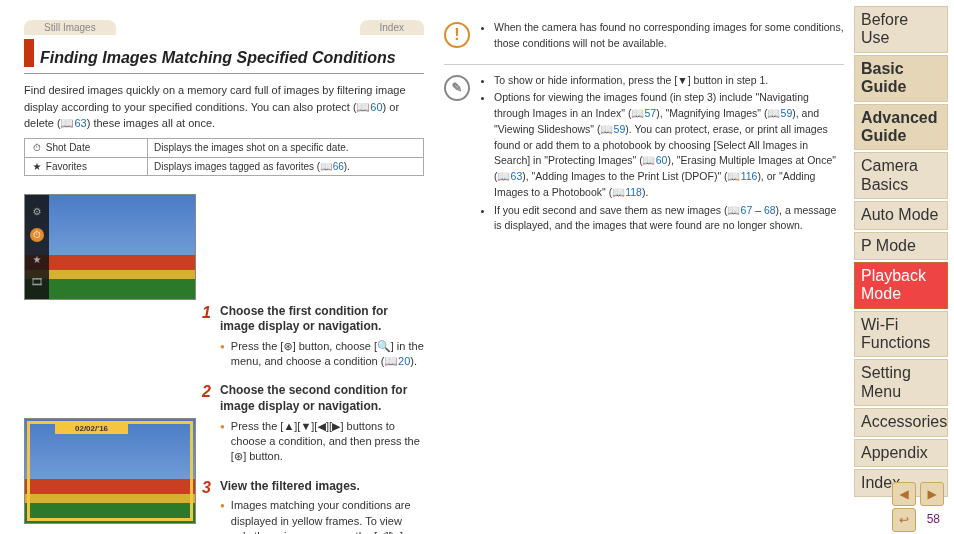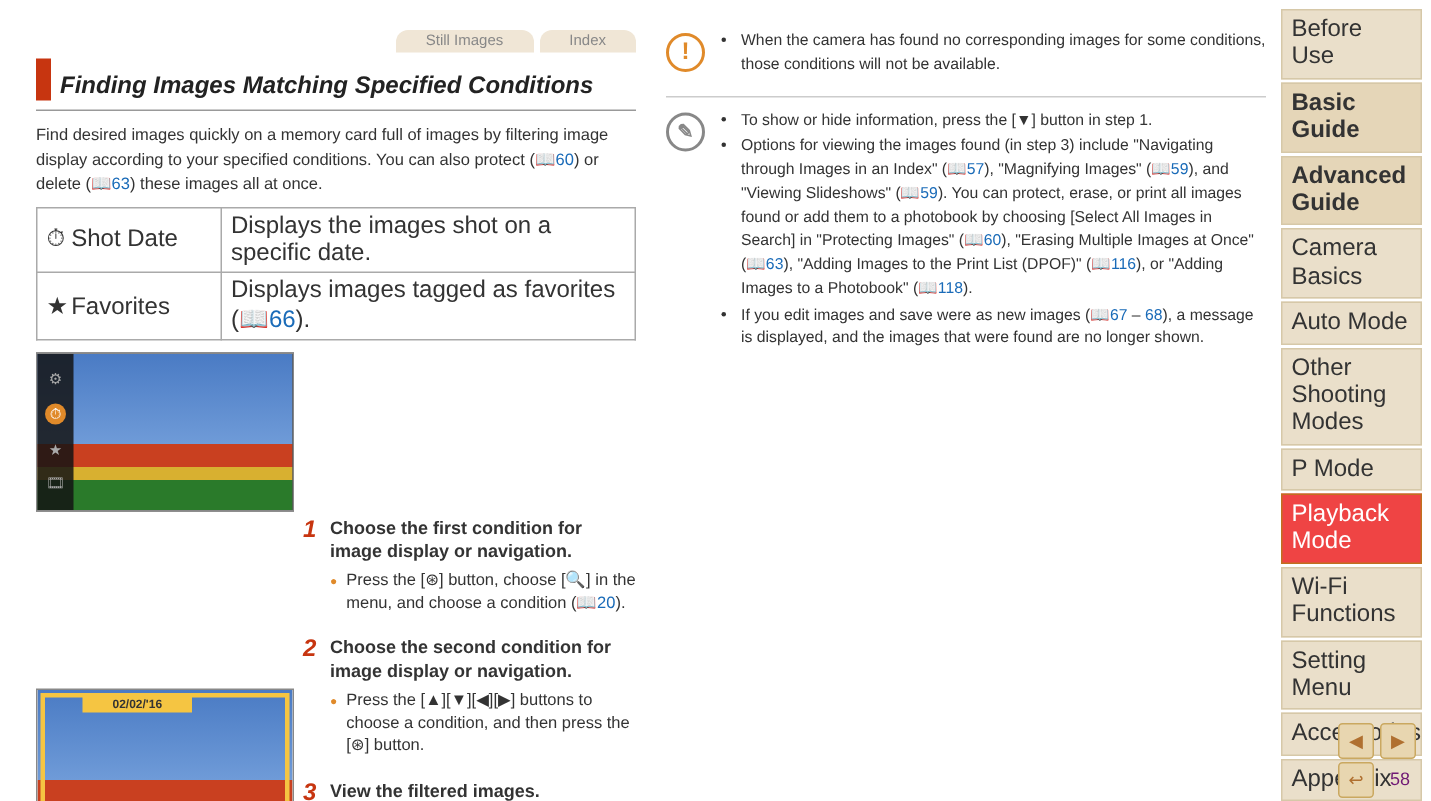--- a/index.html
+++ b/index.html
@@ -5,7 +5,7 @@
 body{margin:0;font-family:Arial,Helvetica,sans-serif;font-size:11px;color:#333;background:#fff;width:954px;height:534px;position:relative;overflow:hidden}
 .page{display:flex;padding:20px 0 0 24px;gap:20px}
 .col{width:400px}
-.tabs{display:flex;justify-content:flex-end;gap:4px;margin-bottom:2px}
+.tabs{display:flex;justify-content:space-between;gap:4px;margin-bottom:2px}
 .tab{background:#f0e6d6;border-radius:8px 8px 0 0;padding:2px 20px;font-size:10px;color:#888}
 .htitle{display:flex;align-items:flex-end;border-bottom:1px solid #999;padding-bottom:6px;margin-bottom:8px}
 .htitle .bar{width:10px;height:28px;background:#c73510;margin-right:6px;margin-top:2px}

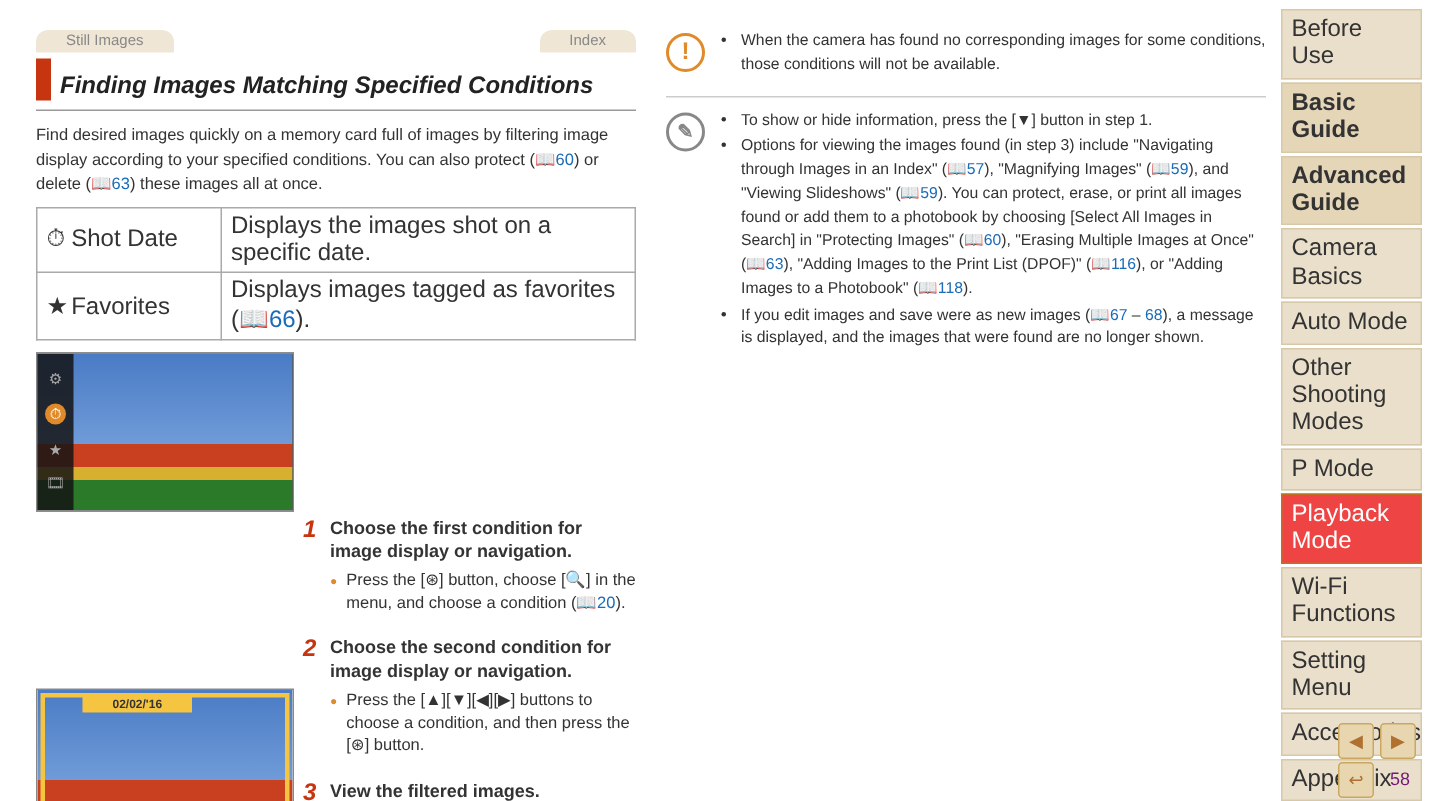--- a/index.html
+++ b/index.html
@@ -13,7 +13,7 @@
 .intro{font-size:11px;line-height:1.5;margin-bottom:6px}
 .ref{color:#1a6bb8}
 .book{color:#1a6bb8}
-table.cond{border-collapse:collapse;width:100%;font-size:16px;margin-bottom:8px}
+table.cond{border-collapse:collapse;width:100%;font-size:10px;margin-bottom:18px}
 table.cond td{border:1px solid #aaa;padding:3px 6px}
 table.cond td:first-child{width:110px}
 .screenshot{width:170px;height:104px;background:#2a2a2a;border:1px solid #888;position:relative;margin-bottom:8px;overflow:hidden}

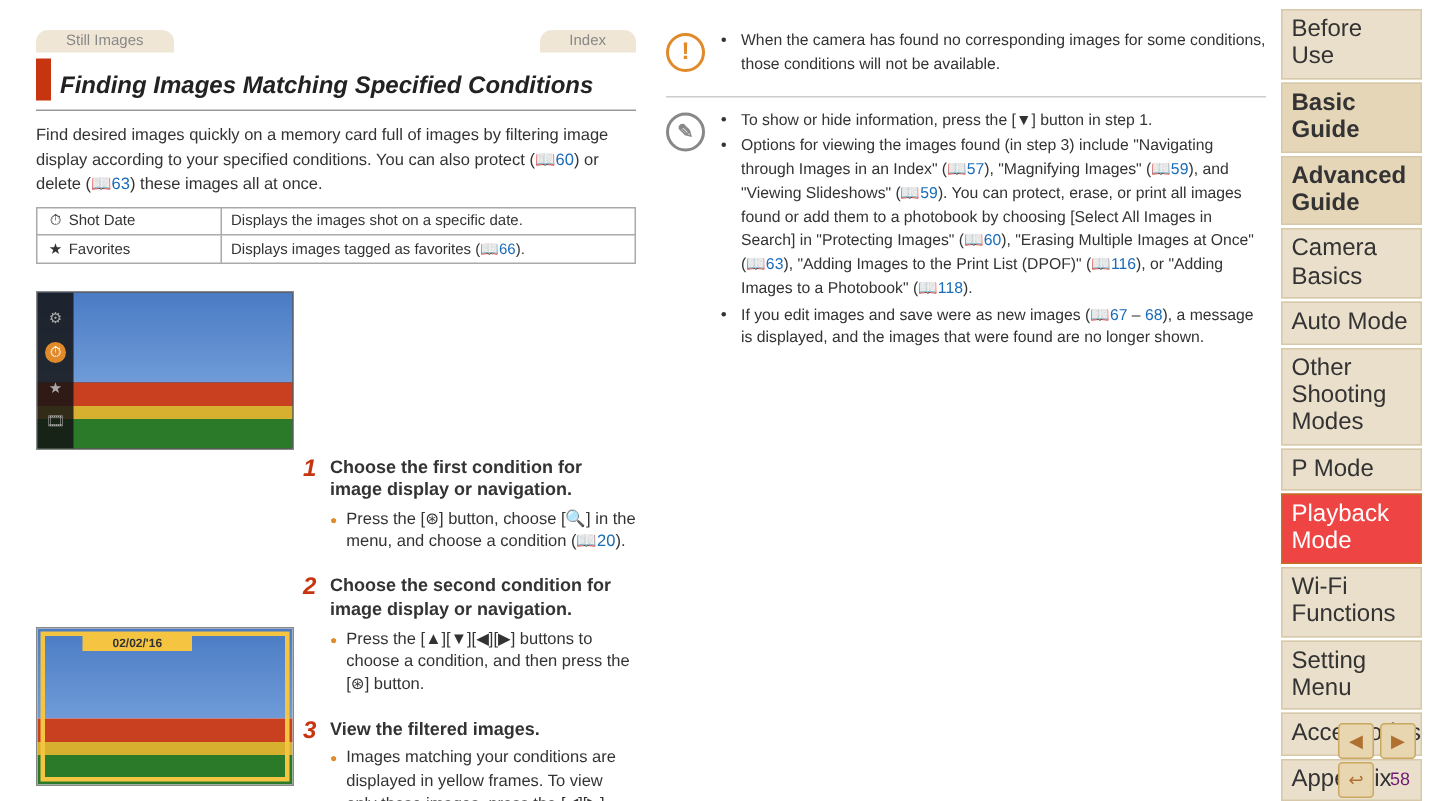--- a/index.html
+++ b/index.html
@@ -142,7 +142,7 @@
       <ul>
         <li>To show or hide information, press the [▼] button in step 1.</li>
         <li><span>Options for viewing the images found (in step 3) include "Navigating through Images in an Index" (</span><span class="book">📖</span><span class="ref">57</span><span>), "Magnifying Images" (</span><span class="book">📖</span><span class="ref">59</span><span>), and "Viewing Slideshows" (</span><span class="book">📖</span><span class="ref">59</span><span>). You can protect, erase, or print all images found or add them to a photobook by choosing [Select All Images in Search] in "Protecting Images" (</span><span class="book">📖</span><span class="ref">60</span><span>), "Erasing Multiple Images at Once" (</span><span class="book">📖</span><span class="ref">63</span><span>), "Adding Images to the Print List (DPOF)" (</span><span class="book">📖</span><span class="ref">116</span><span>), or "Adding Images to a Photobook" (</span><span class="book">📖</span><span class="ref">118</span><span>).</span></li>
-        <li><span>If you edit images and save were as new images (</span><span class="book">📖</span><span class="ref">67</span><span> – </span><span class="ref">68</span><span>), a message is displayed, and the images that were found are no longer shown.</span></li>
+        <li><span>If you edit second and save them as new images (</span><span class="book">📖</span><span class="ref">67</span><span> – </span><span class="ref">68</span><span>), a message is displayed, and the images that were found are no longer shown.</span></li>
       </ul>
     </div>
   </div>

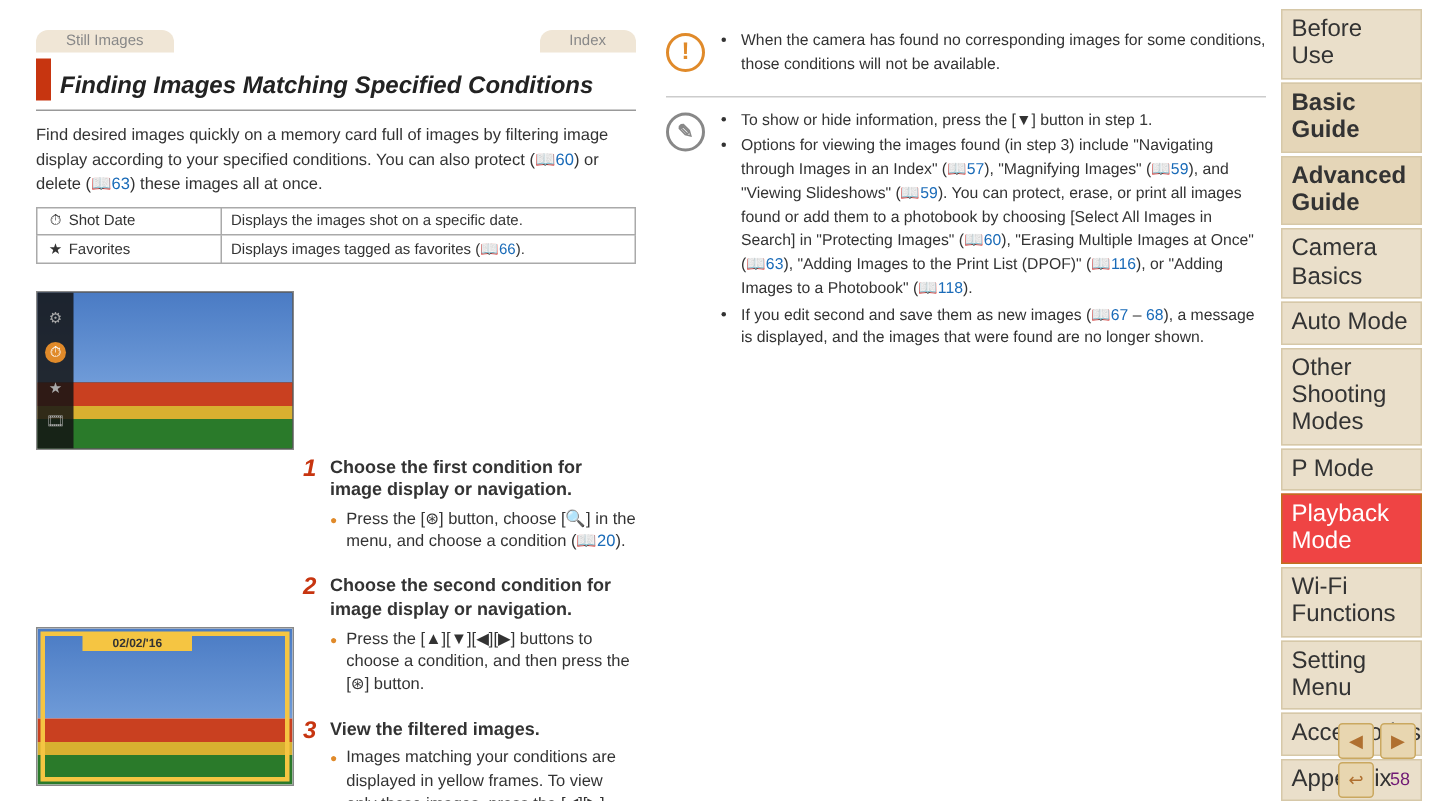--- a/index.html
+++ b/index.html
@@ -154,7 +154,6 @@
     <a class="bold">Advanced Guide</a>
     <a>Camera Basics</a>
     <a>Auto Mode</a>
-    <a>Other Shooting Modes</a>
     <a>P Mode</a>
     <a class="active">Playback Mode</a>
     <a>Wi-Fi Functions</a>

